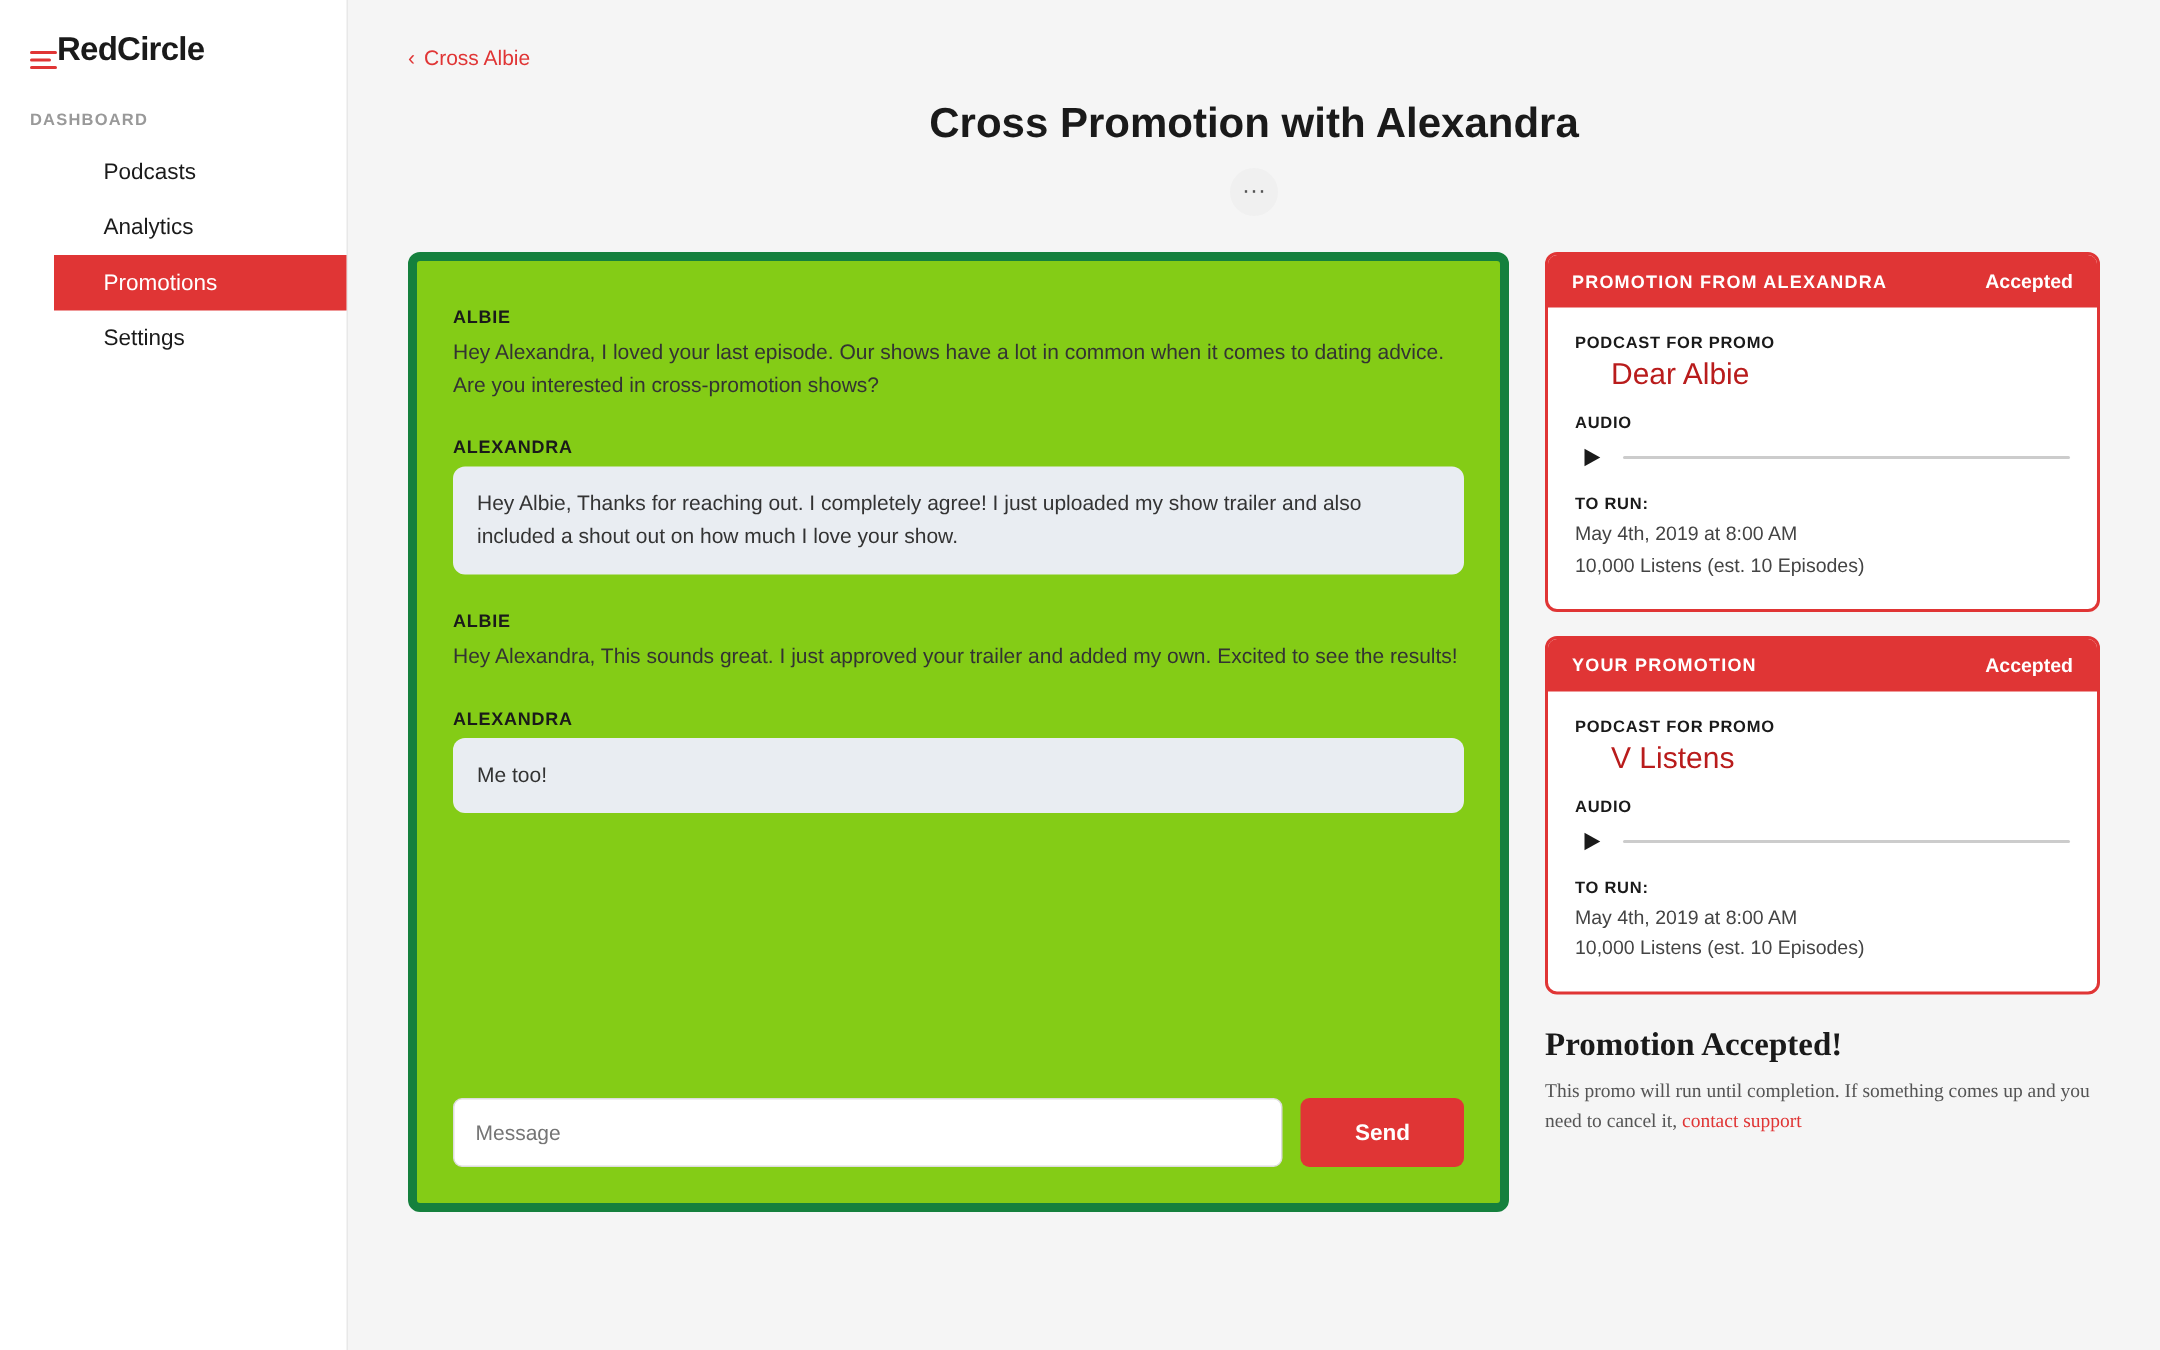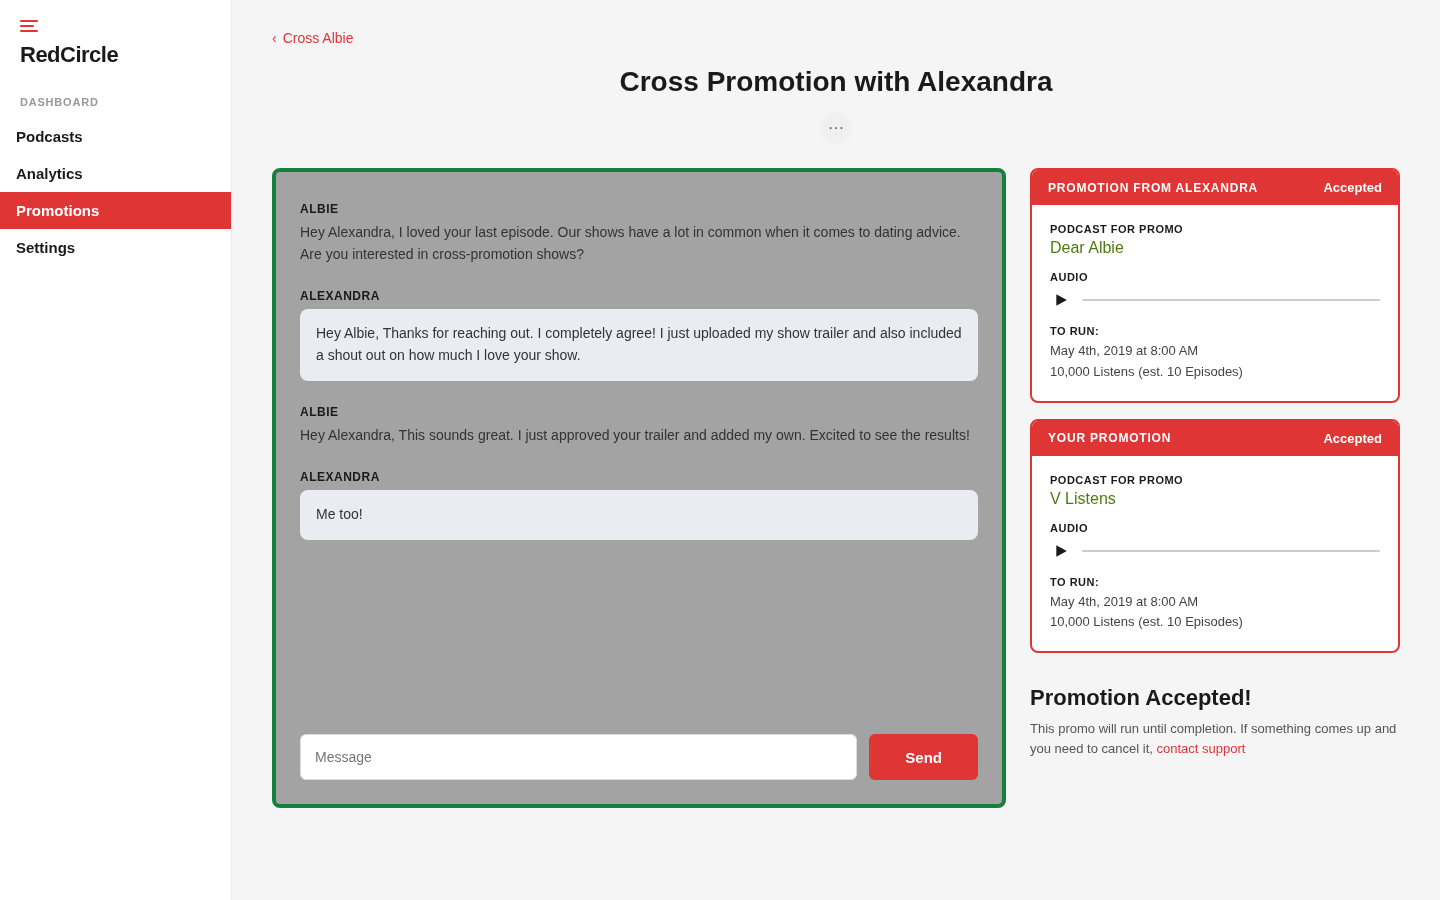--- a/index.html
+++ b/index.html
@@ -16,10 +16,8 @@
     }
     .sidebar-logo {
       display: flex;
-      align-items: flex-start;
-      gap: 10px;
+      align-items: flex-end;
       padding: 0 20px 28px 20px;
-      flex-direction: column;
     }
     .sidebar-logo-text {
       font-size: 22px;

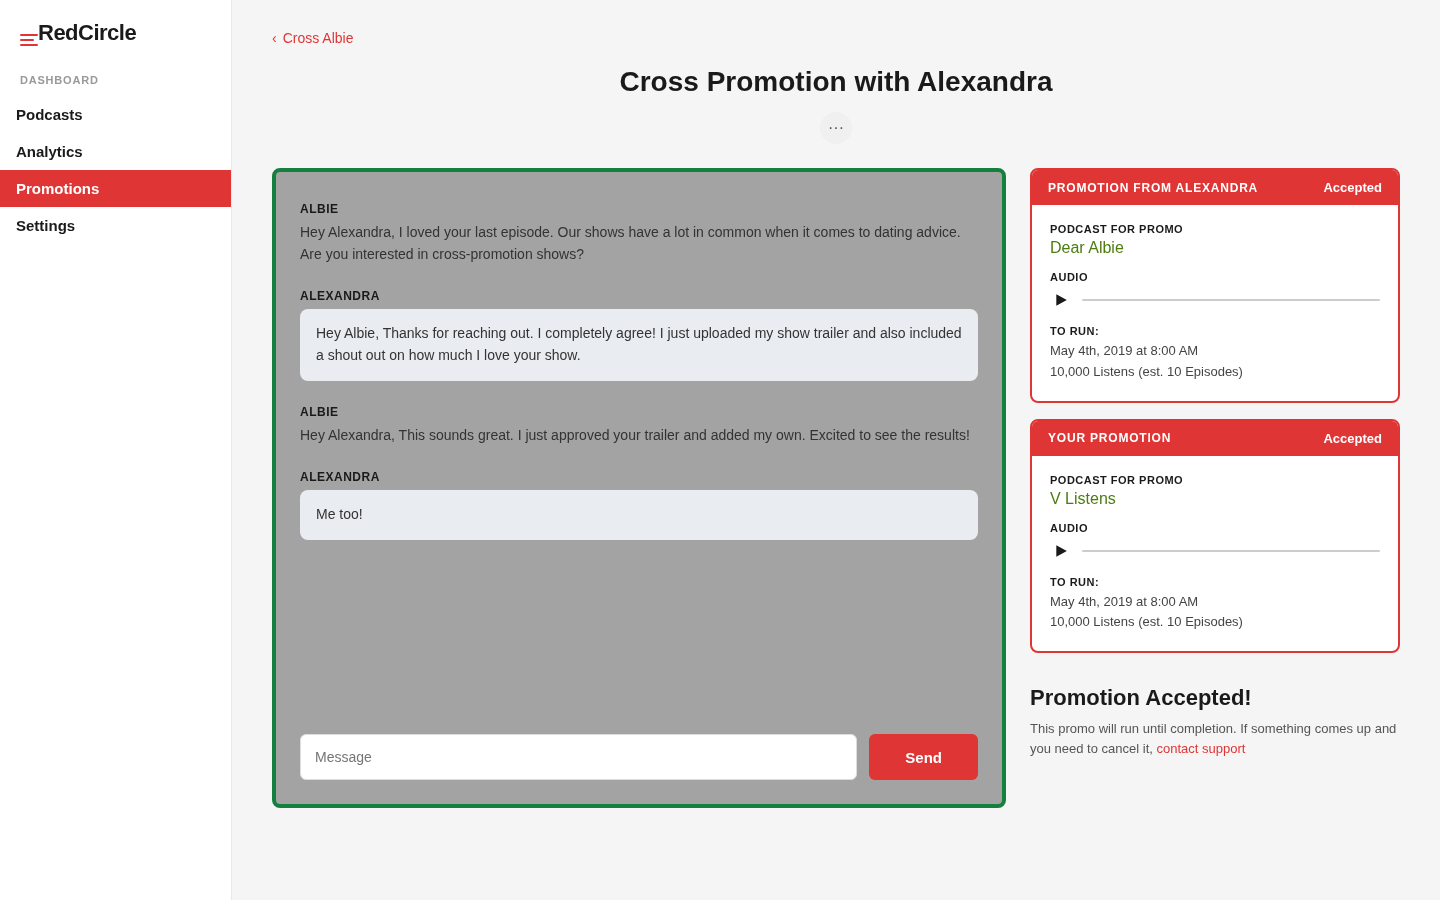--- a/index.html
+++ b/index.html
@@ -50,12 +50,13 @@
     .sidebar-item {
       display: flex;
       align-items: center;
-      padding: 10px 16px;
+      padding: 10px 33px;
       font-size: 15px;
-      font-weight: 700;
+      font-weight: 400;
       color: #1a1a1a;
       cursor: pointer;
       border-radius: 0;
+      margin-left: 36px;
     }
     .sidebar-item.active {
       background: #e03535;

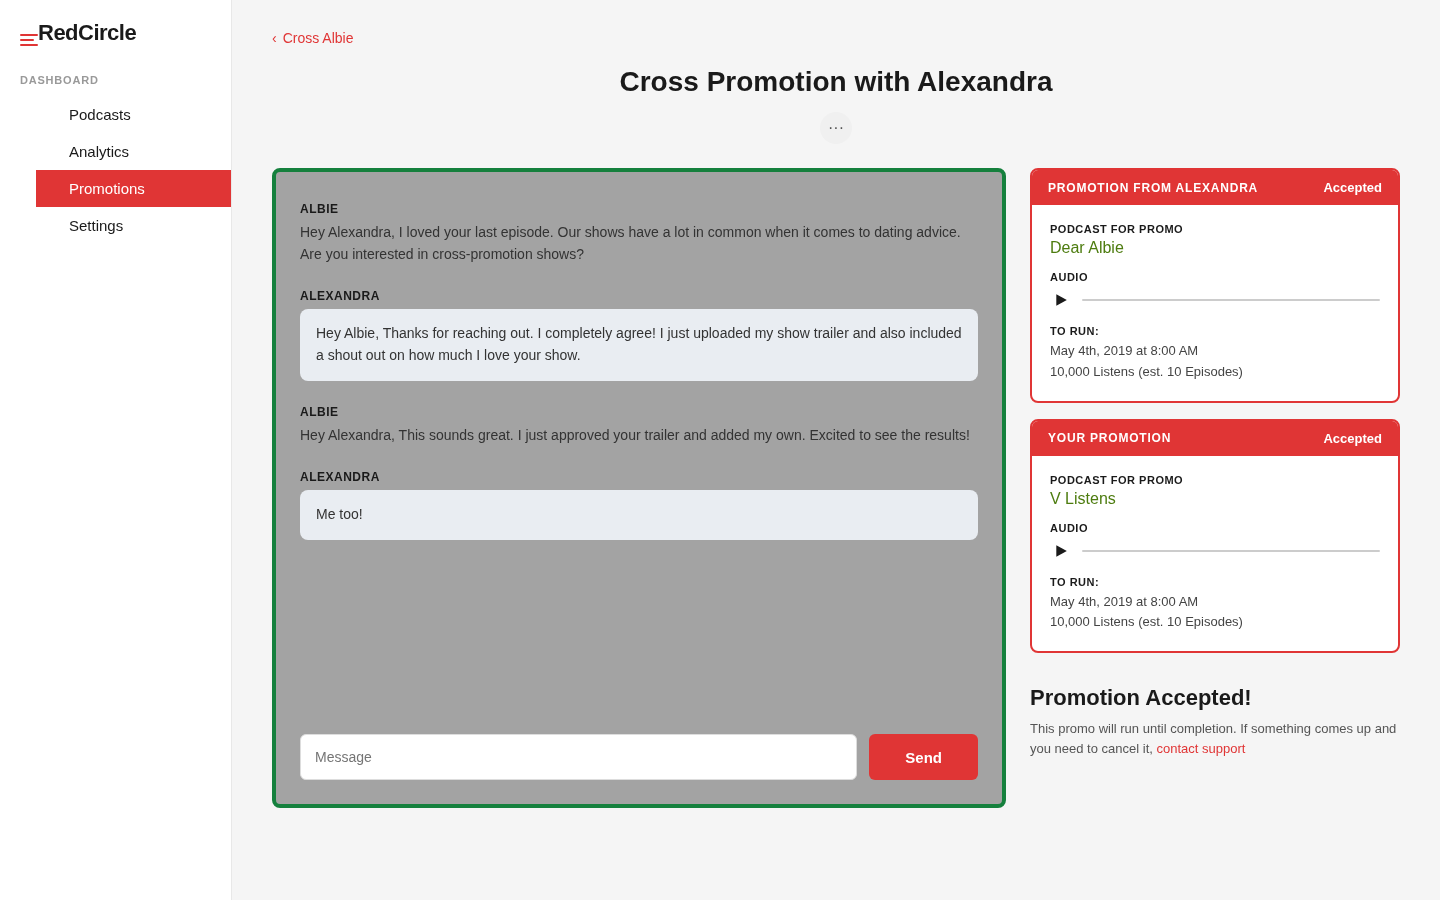--- a/index.html
+++ b/index.html
@@ -123,9 +123,9 @@
     
     .chat-panel {
       flex: 1;
-      background: #a3a3a3;
+      background: #84cc16;
       border-radius: 8px;
-      border: 4px solid #15803d;
+      border: 6px solid #15803d;
       display: flex;
       flex-direction: column;
       min-height: 640px;

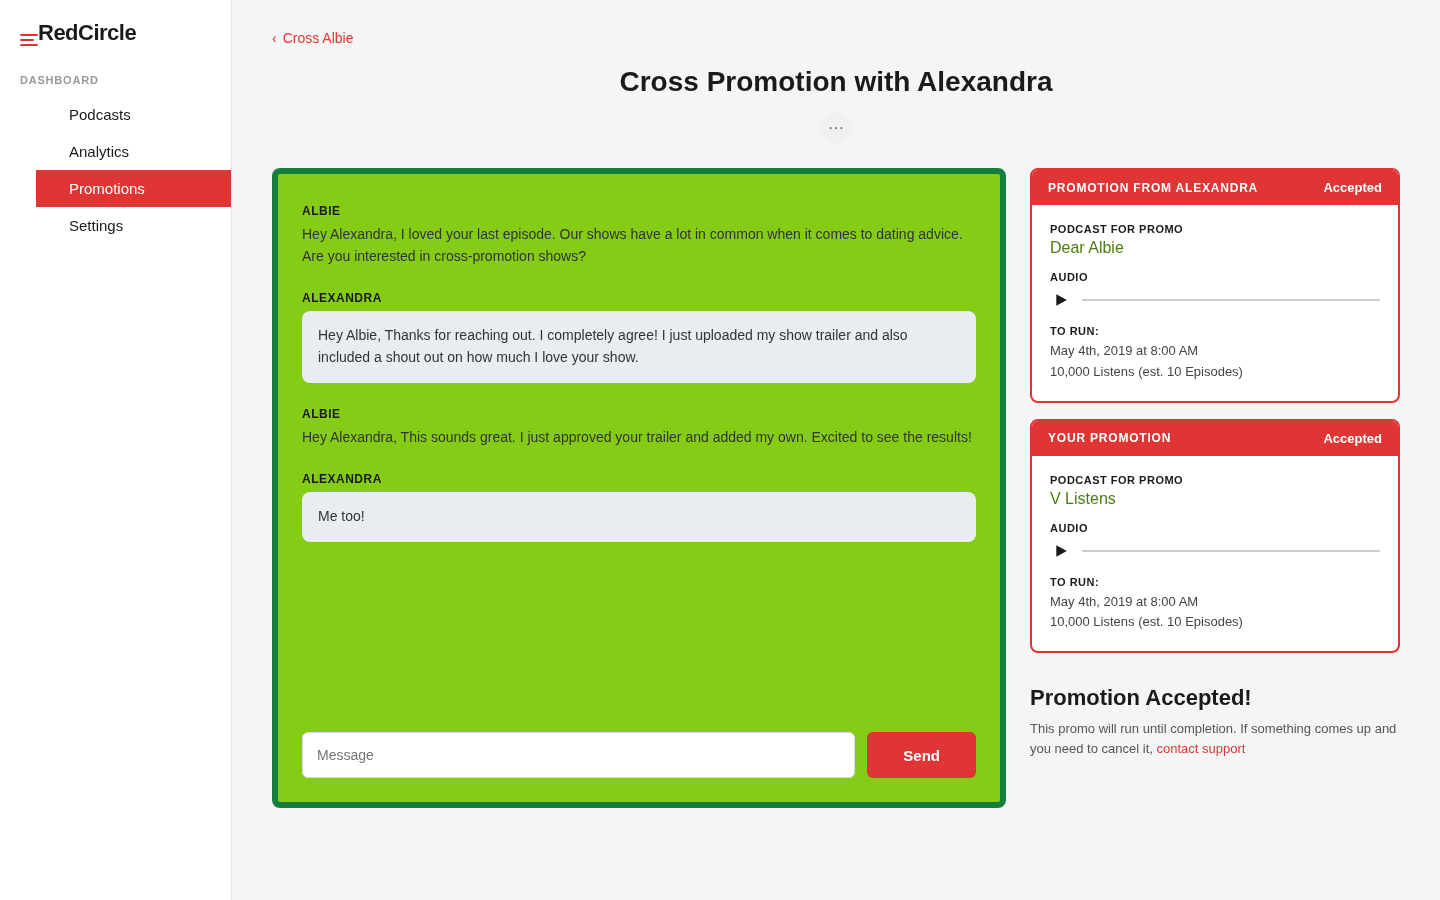--- a/index.html
+++ b/index.html
@@ -238,8 +238,9 @@
     }
     .promo-field-label:first-child { margin-top: 0; }
     .promo-field-value {
-      font-size: 16px;
-      color: #4d7c0f;
+      font-size: 20px;
+      color: #b91c1c;
+      margin-left: 24px;
     }
     .audio-player {
       display: flex;

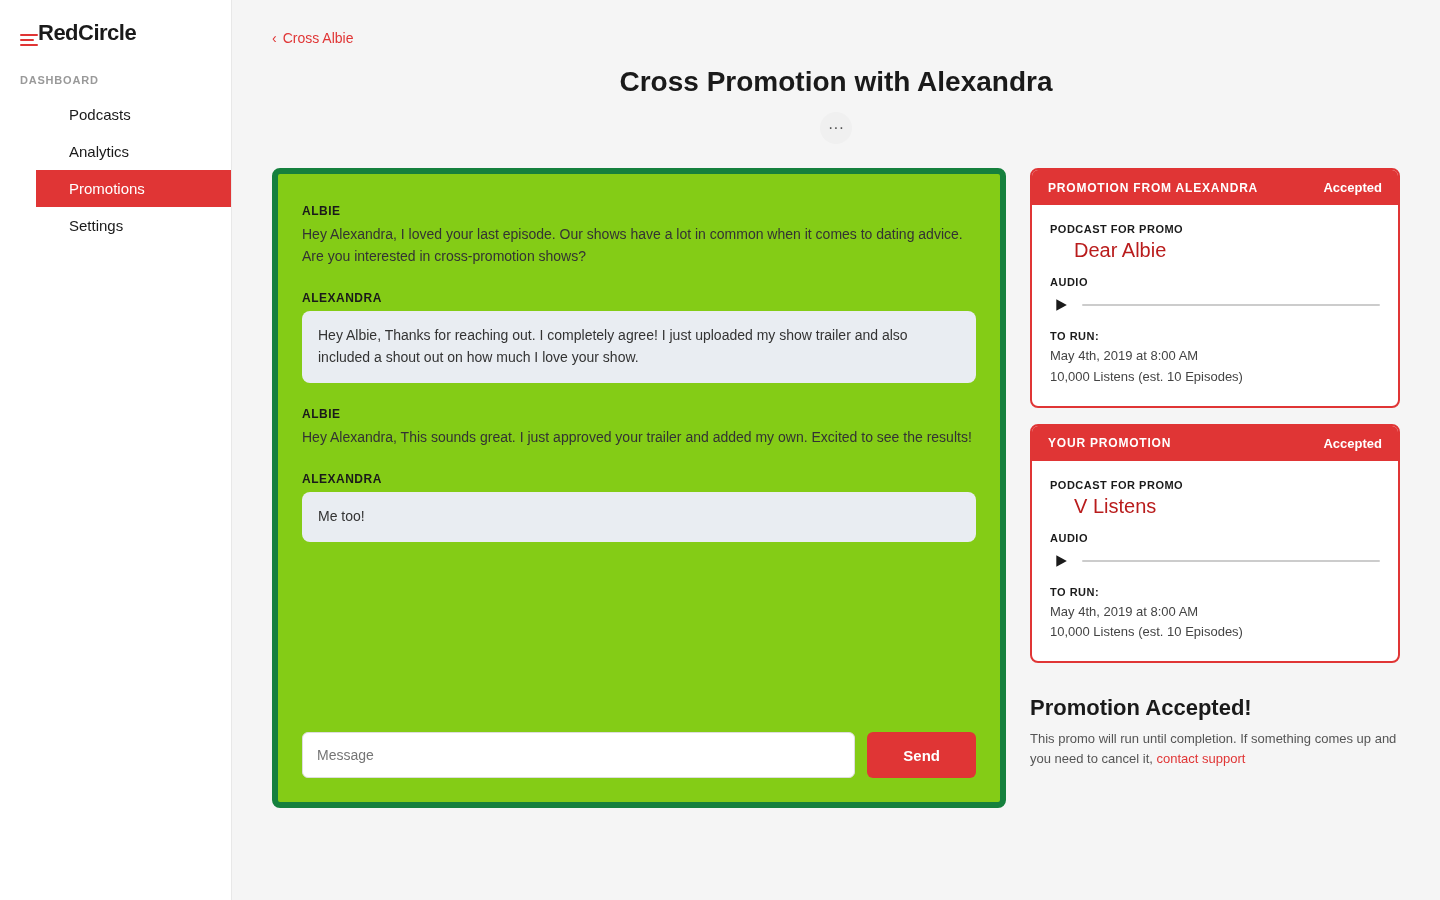--- a/index.html
+++ b/index.html
@@ -272,7 +272,8 @@
     }
 
     .promotion-accepted-box {
-      margin-top: 16px;
+      margin-top: 4px;
+      font-family: Liberation Serif, serif;
     }
     .promotion-accepted-title {
       font-size: 22px;

